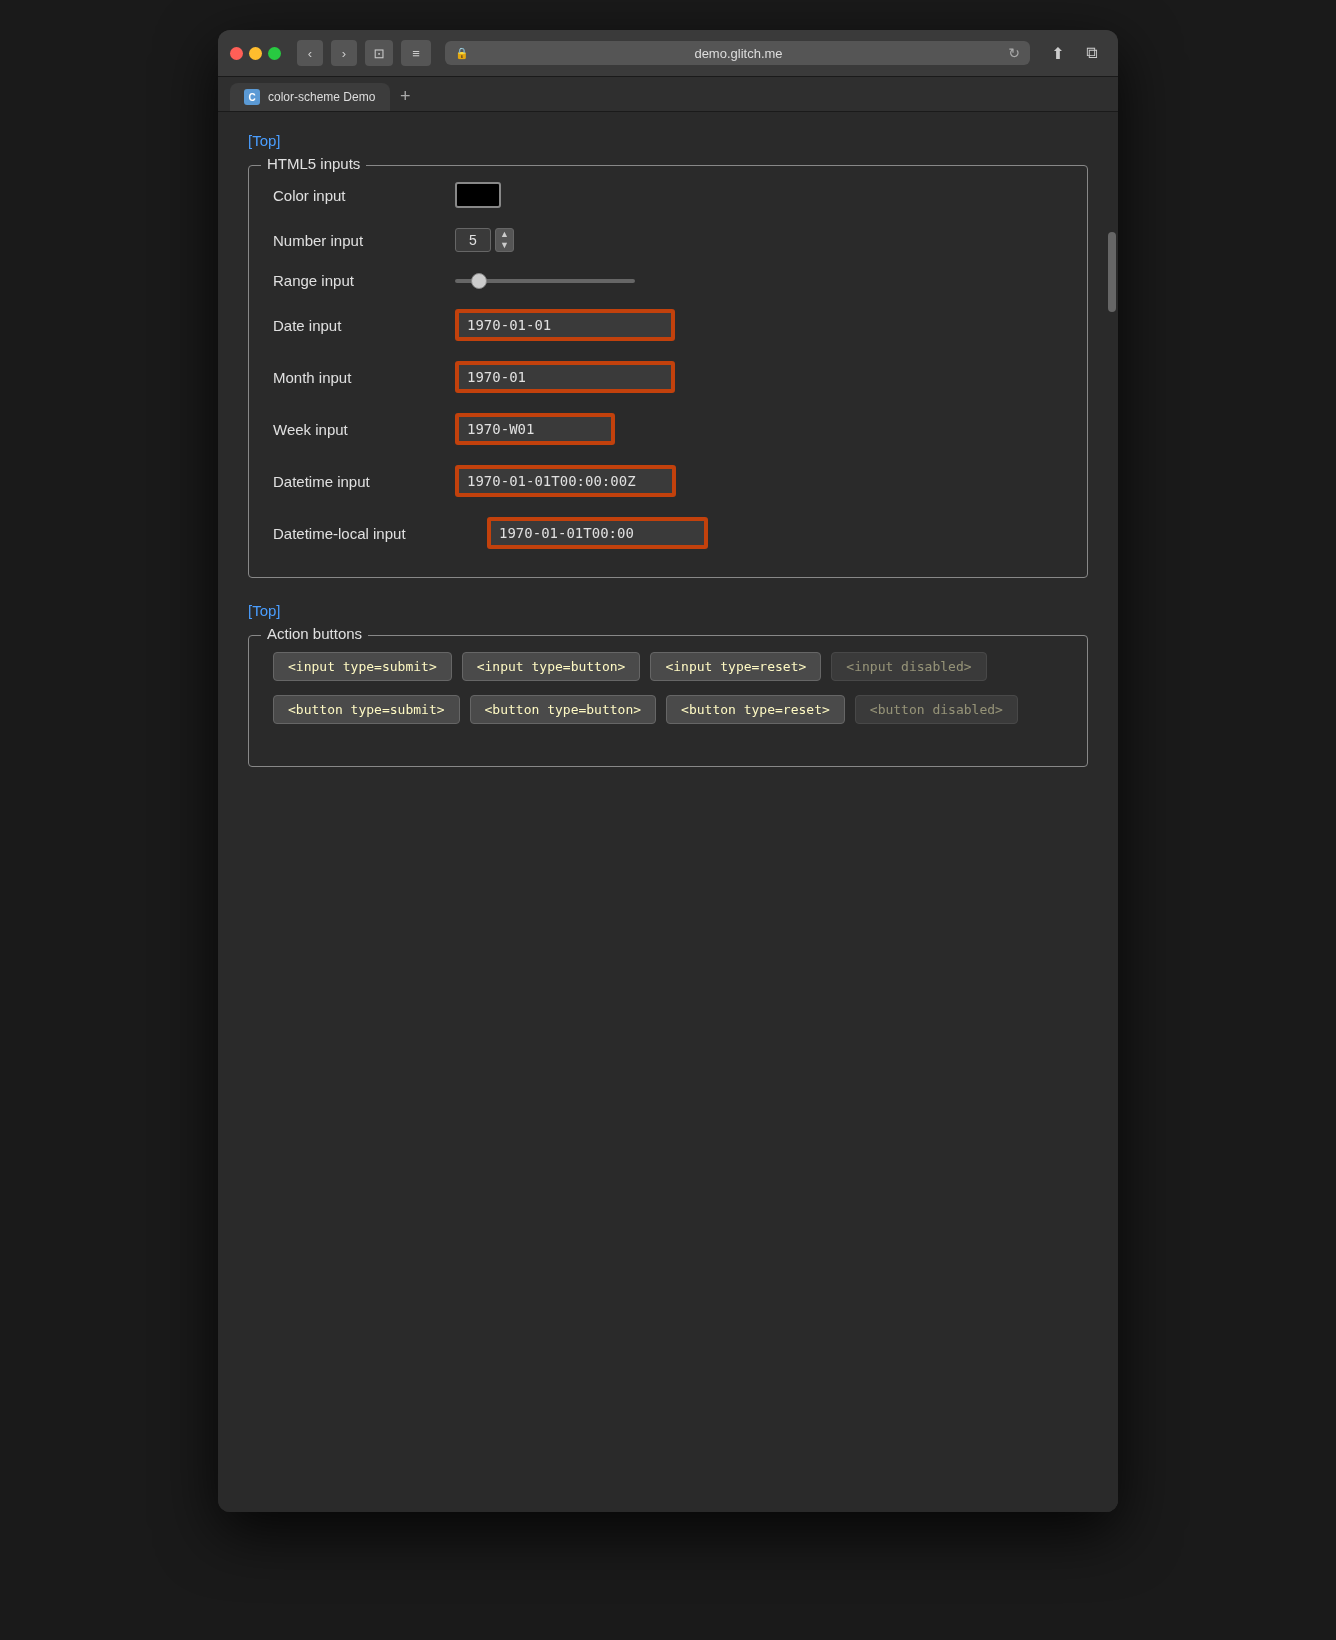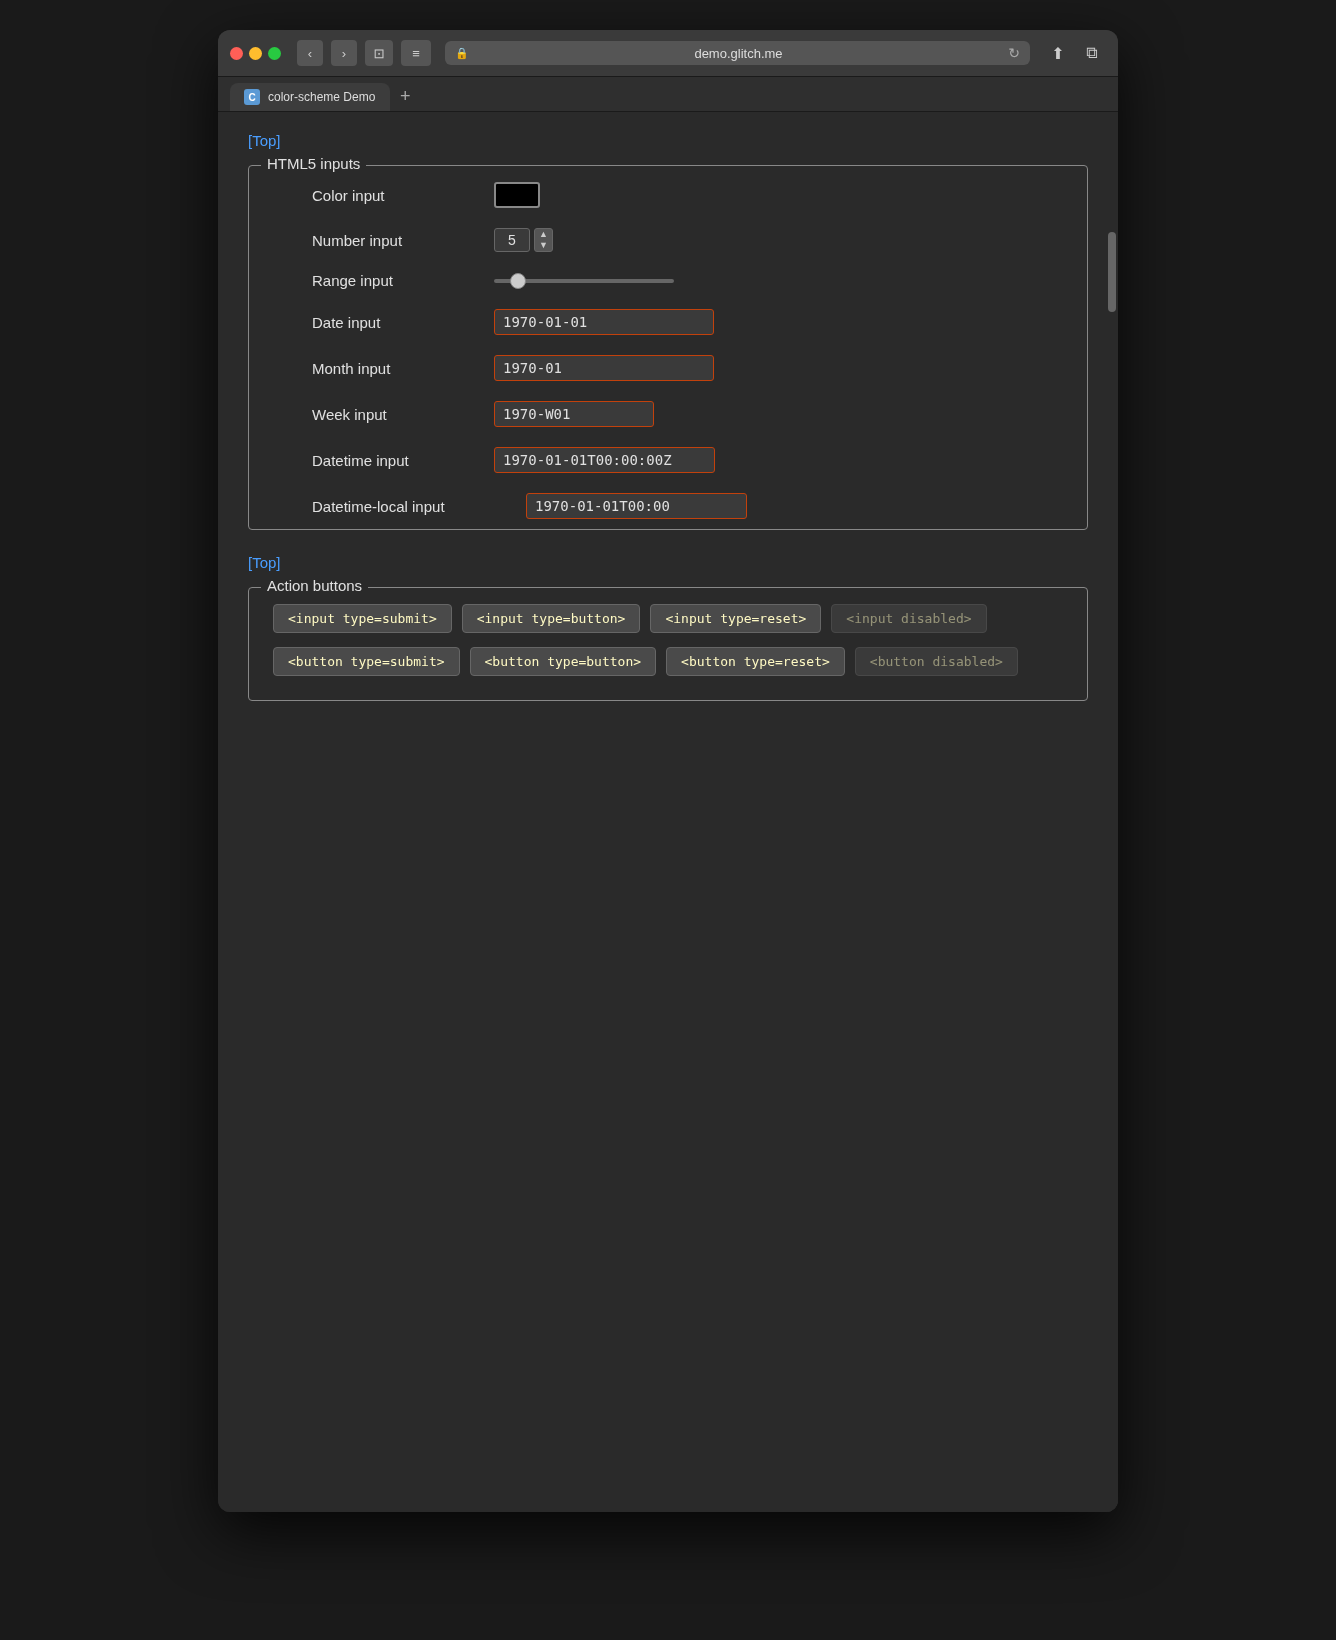--- a/index.html
+++ b/index.html
@@ -192,7 +192,7 @@
     .fieldset-box {
       border: 1px solid #888;
       border-radius: 4px;
-      padding: 16px 24px 10px;
+      padding: 16px 24px 28px;
       margin-bottom: 24px;
       position: relative;
     }

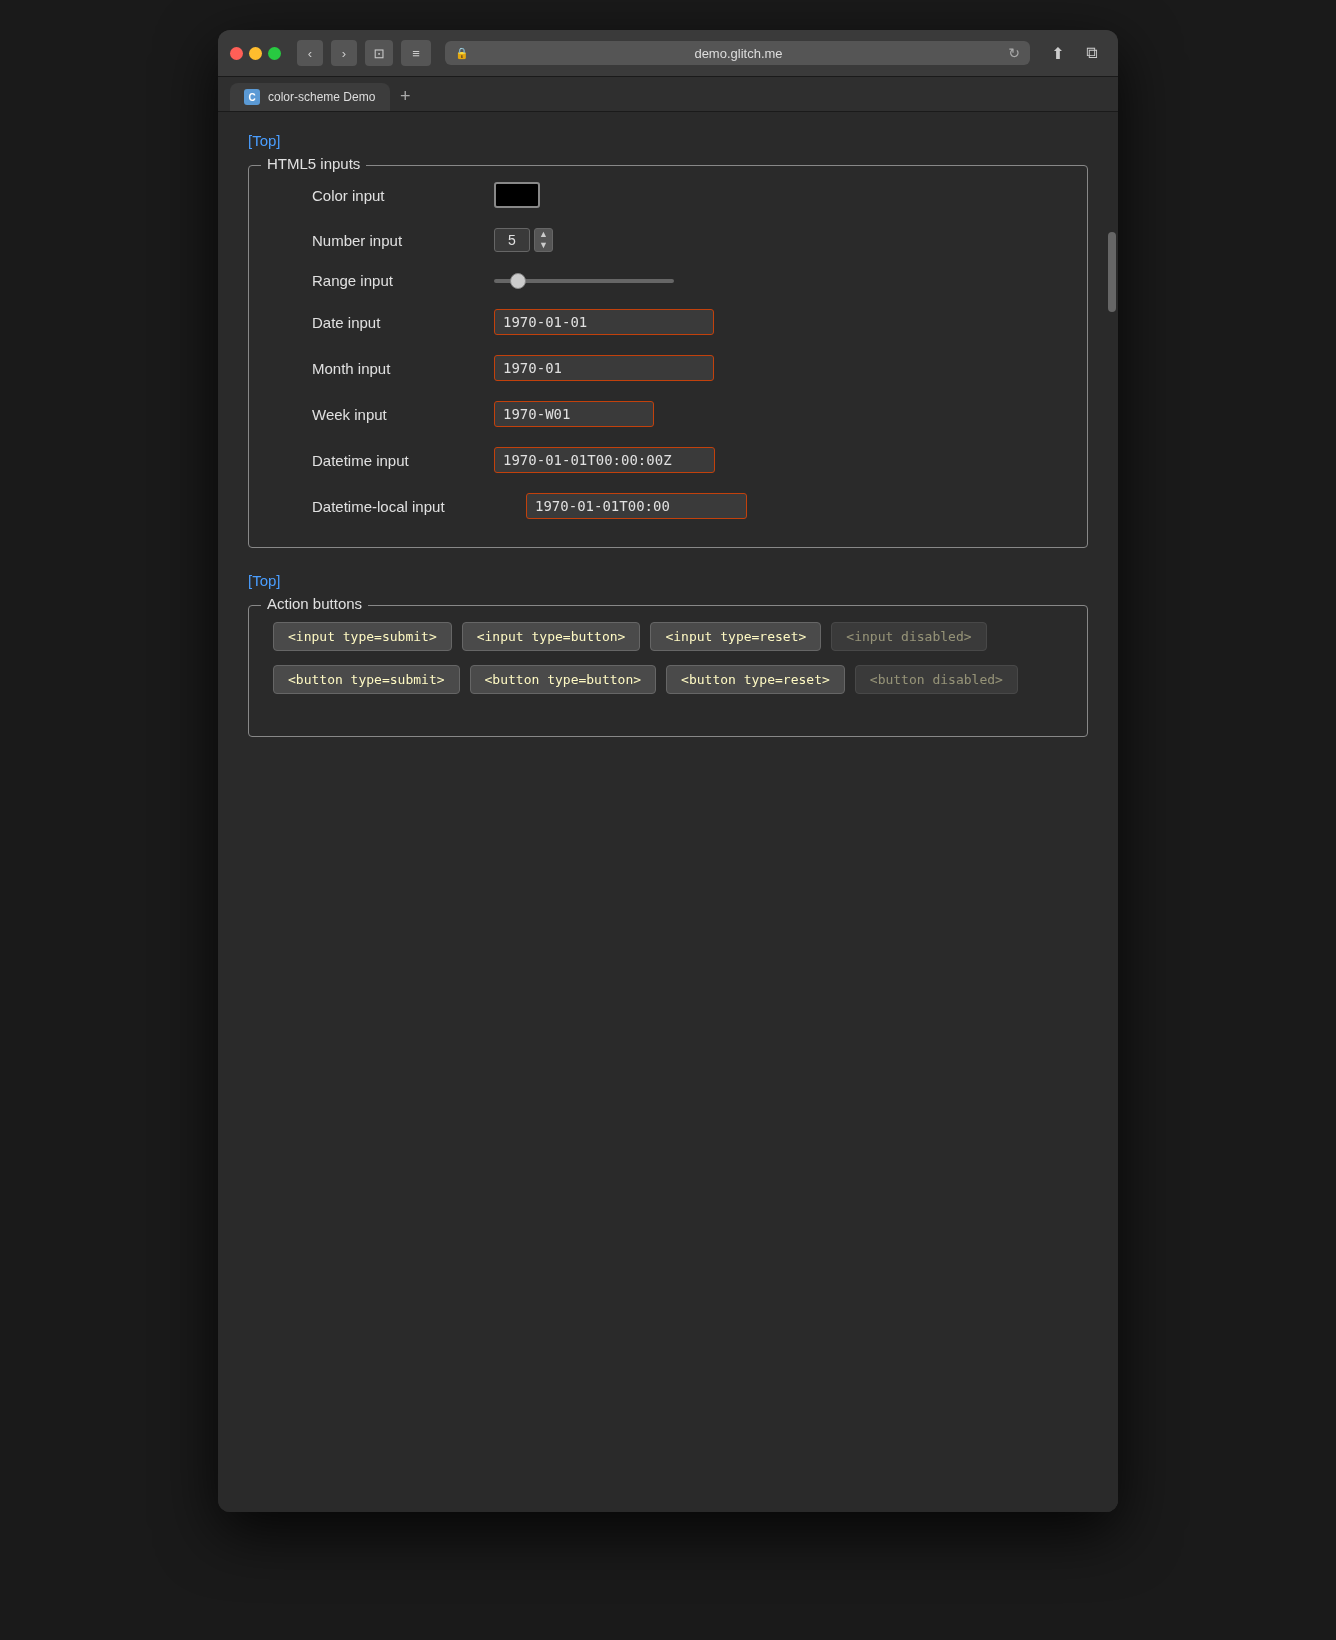--- a/index.html
+++ b/index.html
@@ -224,7 +224,6 @@
       color: #e0e0e0;
       font-size: 15px;
       min-width: 170px;
-      margin-left: 39px;
     }
 
     

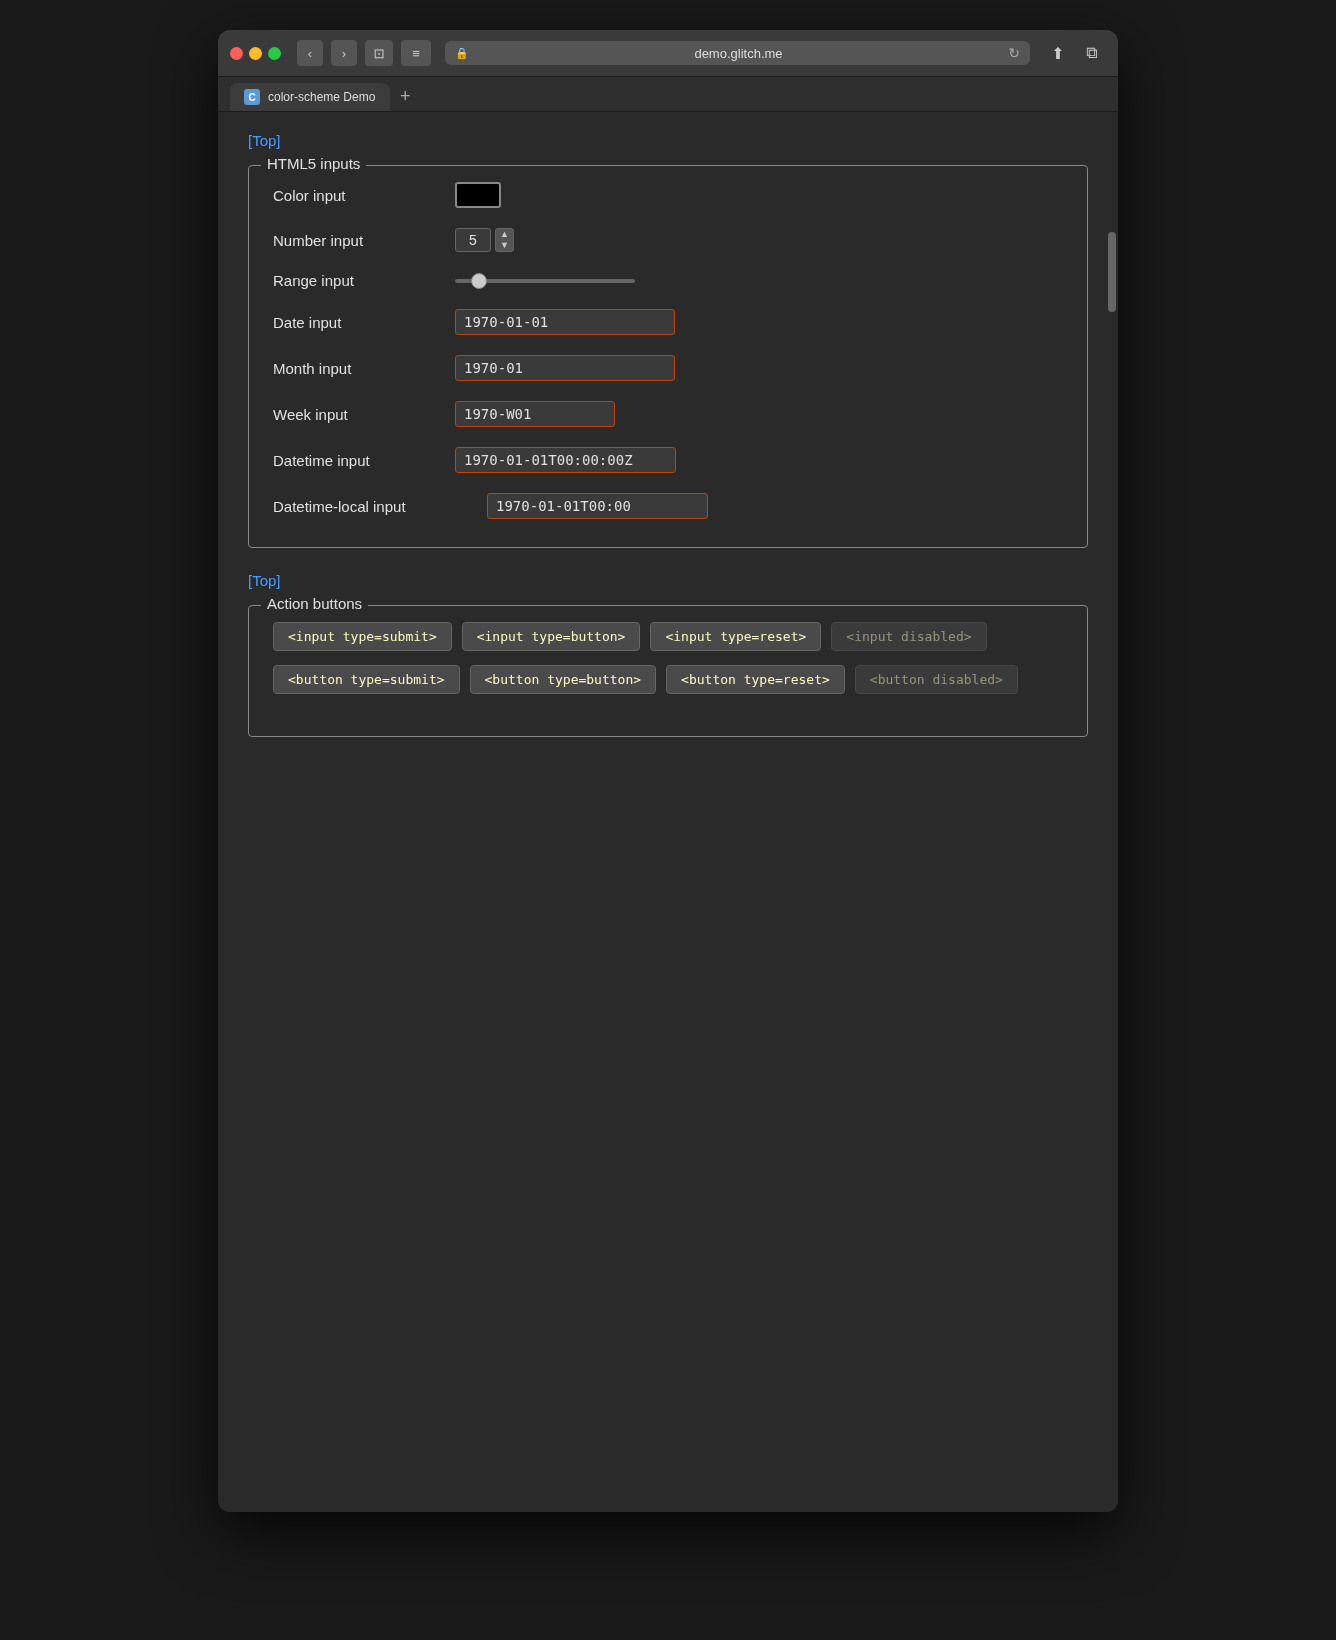--- a/index.html
+++ b/index.html
@@ -296,7 +296,7 @@
     
     .date-input {
       background: #3a3a3a;
-      border: 1px solid #c2410c;
+      border: 4px solid #c2410c;
       color: #e0e0e0;
       padding: 4px 8px;
       font-size: 14px;

